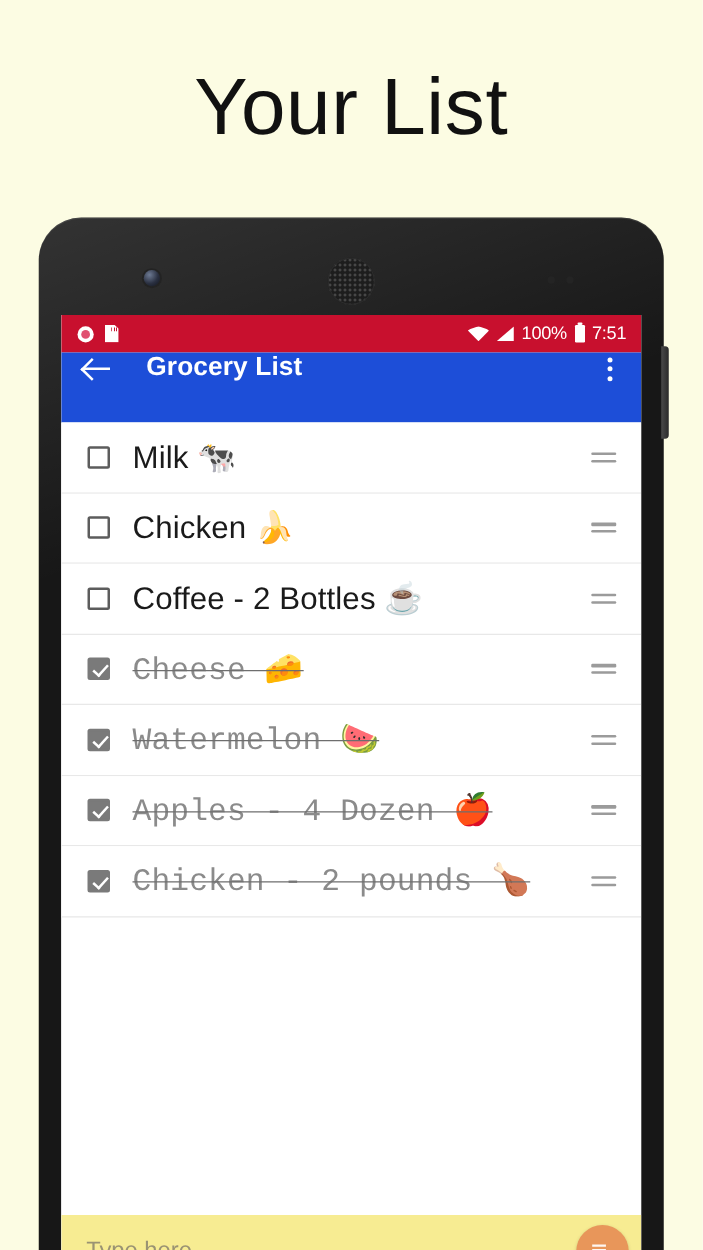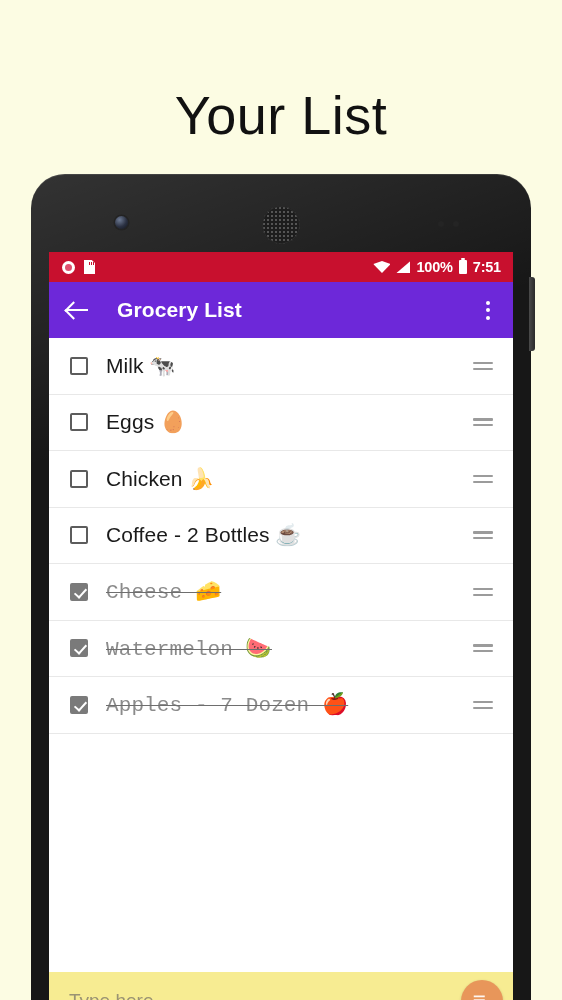--- a/index.html
+++ b/index.html
@@ -11,13 +11,12 @@
   }
   #page-title {
     text-align:center;
-    font-size:54px;
+    font-size:64px;
     font-weight:400;
     color:#111111;
     letter-spacing:0.5px;
     padding-top:50px;
     line-height:1.1;
-    margin-top:36px;
   }
 
   

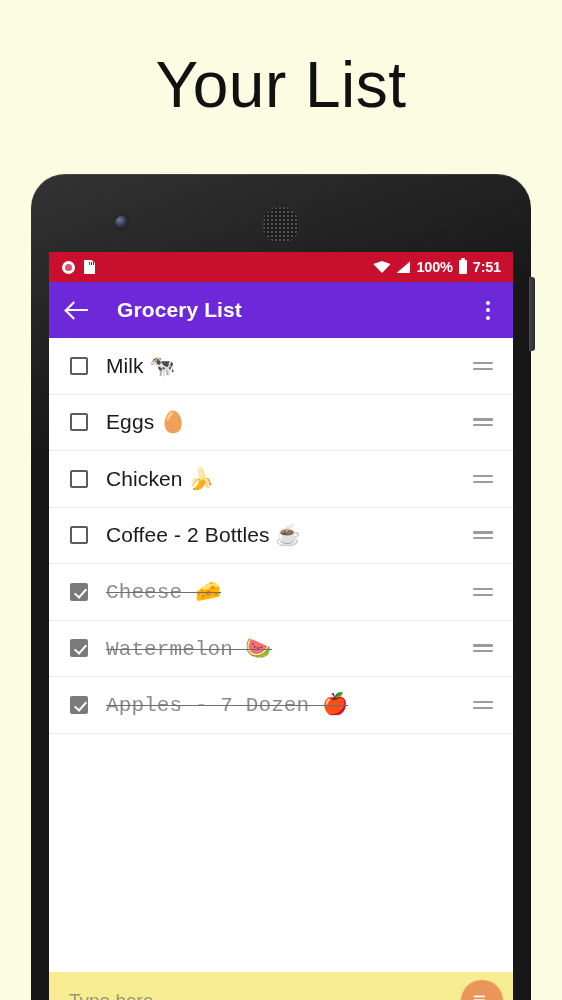--- a/index.html
+++ b/index.html
@@ -93,7 +93,7 @@
   }
   .sb-left{ display:flex; align-items:center; gap:9px; }
   .sb-right{ margin-left:auto; display:flex; align-items:center; gap:6px; }
-  .sb-text{ font-size:14.5px; font-weight:bold; letter-spacing:-.2px; }
+  .sb-text{ font-size:14.5px; font-weight:normal; letter-spacing:-.2px; }
   .icon-record{
     width:13px;height:13px;border-radius:50%;
     background:#fff; position:relative;

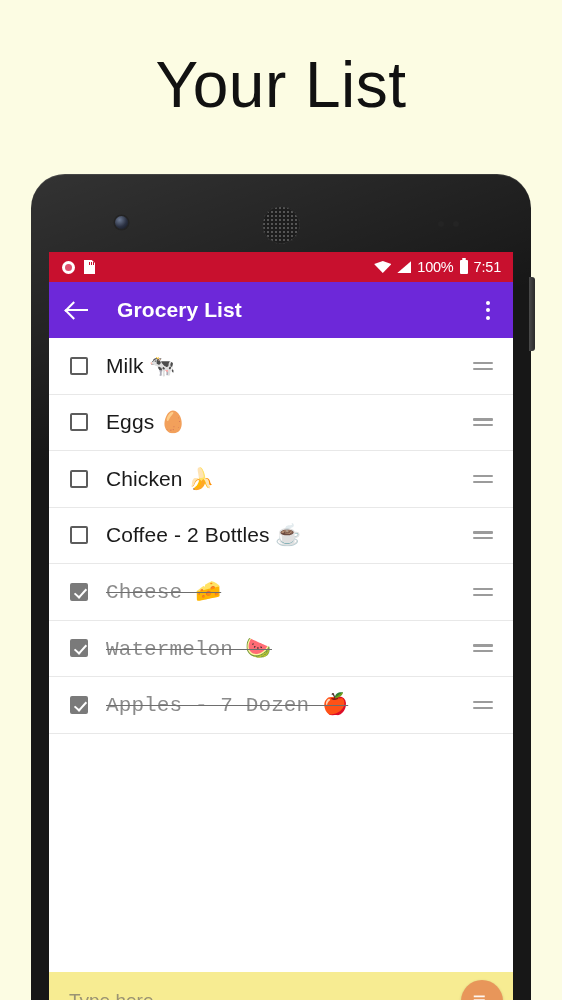--- a/index.html
+++ b/index.html
@@ -131,8 +131,8 @@
   
   #app-bar{
     height:56px;
-    background:#6d28d9;
-    display:flex; align-items:center;
+    background:#1d4ed8;
+    display:flex; align-items:flex-start;
     padding:0 14px 0 16px;
     color:#ffffff;
   }

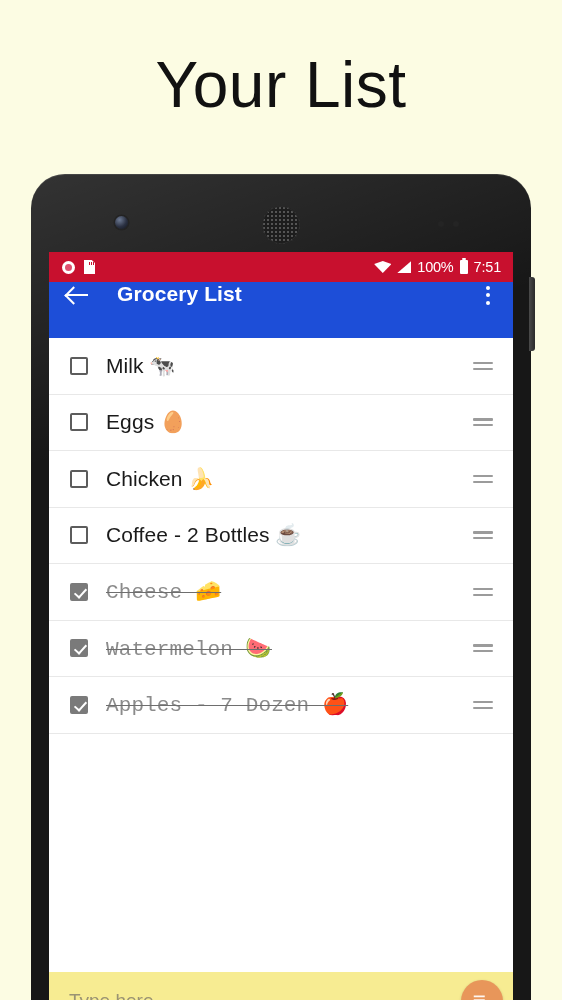--- a/index.html
+++ b/index.html
@@ -188,7 +188,7 @@
   }
   .item-label{
     margin-left:18px;
-    font-size:21px;
+    font-size:25px;
     color:#1a1a1a;
     white-space:nowrap;
     letter-spacing:.1px;

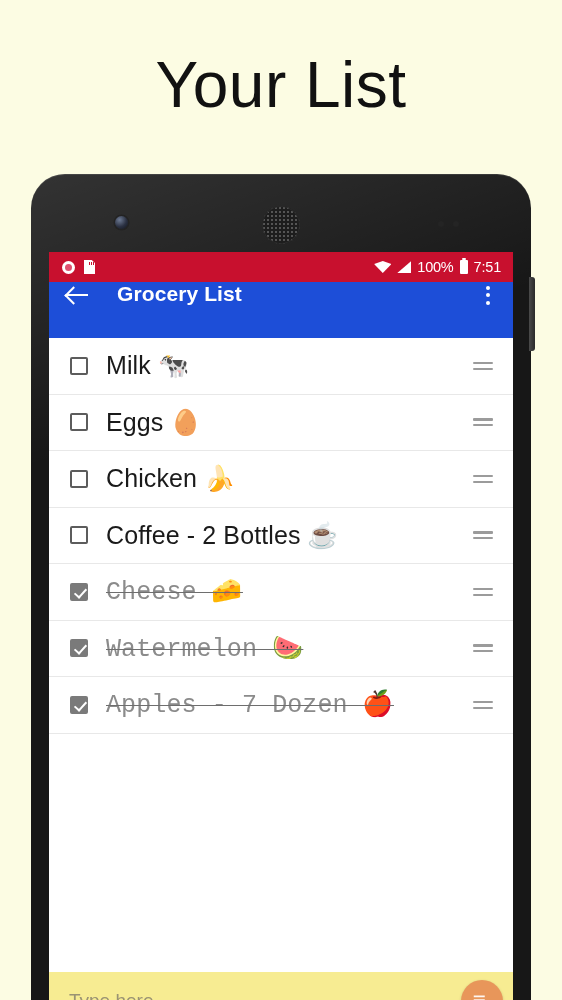--- a/index.html
+++ b/index.html
@@ -286,14 +286,6 @@
         </div>
         <div class="list-item">
           <div class="cbox"></div>
-          <div class="item-label">Eggs 🥚</div>
-          <div class="drag-handle">
-            <span></span>
-            <span></span>
-          </div>
-        </div>
-        <div class="list-item">
-          <div class="cbox"></div>
           <div class="item-label">Chicken 🍌</div>
           <div class="drag-handle">
             <span></span>

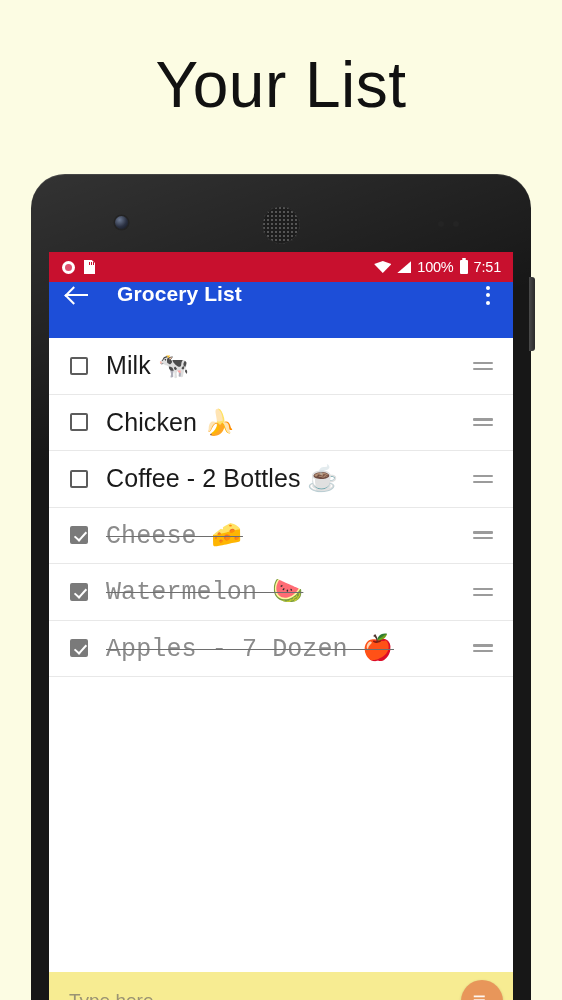--- a/index.html
+++ b/index.html
@@ -318,7 +318,7 @@
         </div>
         <div class="list-item done">
           <div class="cbox"></div>
-          <div class="item-label">Apples - 7 Dozen 🍎</div>
+          <div class="item-label">Apples - 4 Dozen 🍎</div>
           <div class="drag-handle">
             <span></span>
             <span></span>

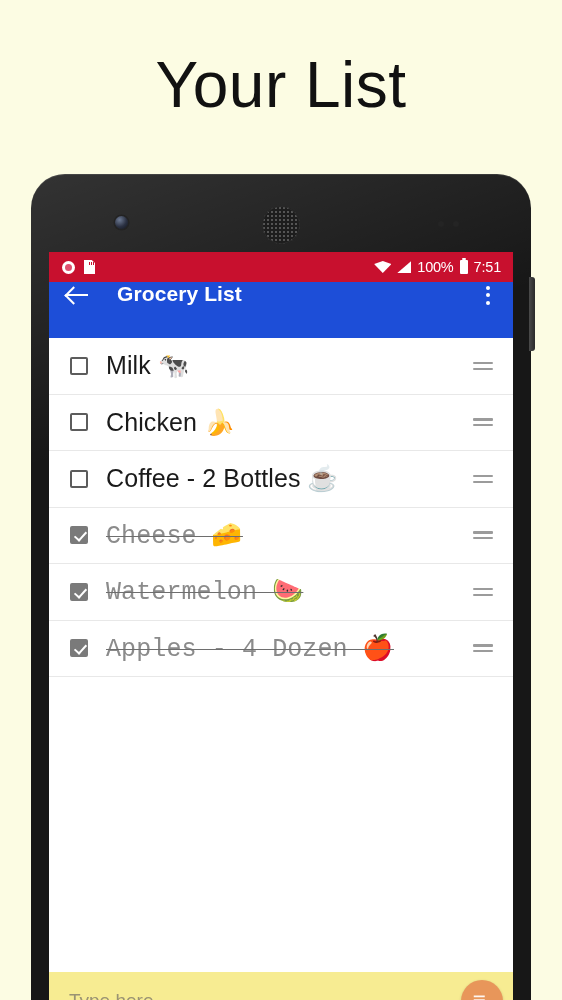--- a/index.html
+++ b/index.html
@@ -324,6 +324,14 @@
             <span></span>
           </div>
         </div>
+        <div class="list-item done">
+          <div class="cbox"></div>
+          <div class="item-label">Chicken - 2 pounds 🍗</div>
+          <div class="drag-handle">
+            <span></span>
+            <span></span>
+          </div>
+        </div>
       </div>
 
     <div id="compose-bar">

